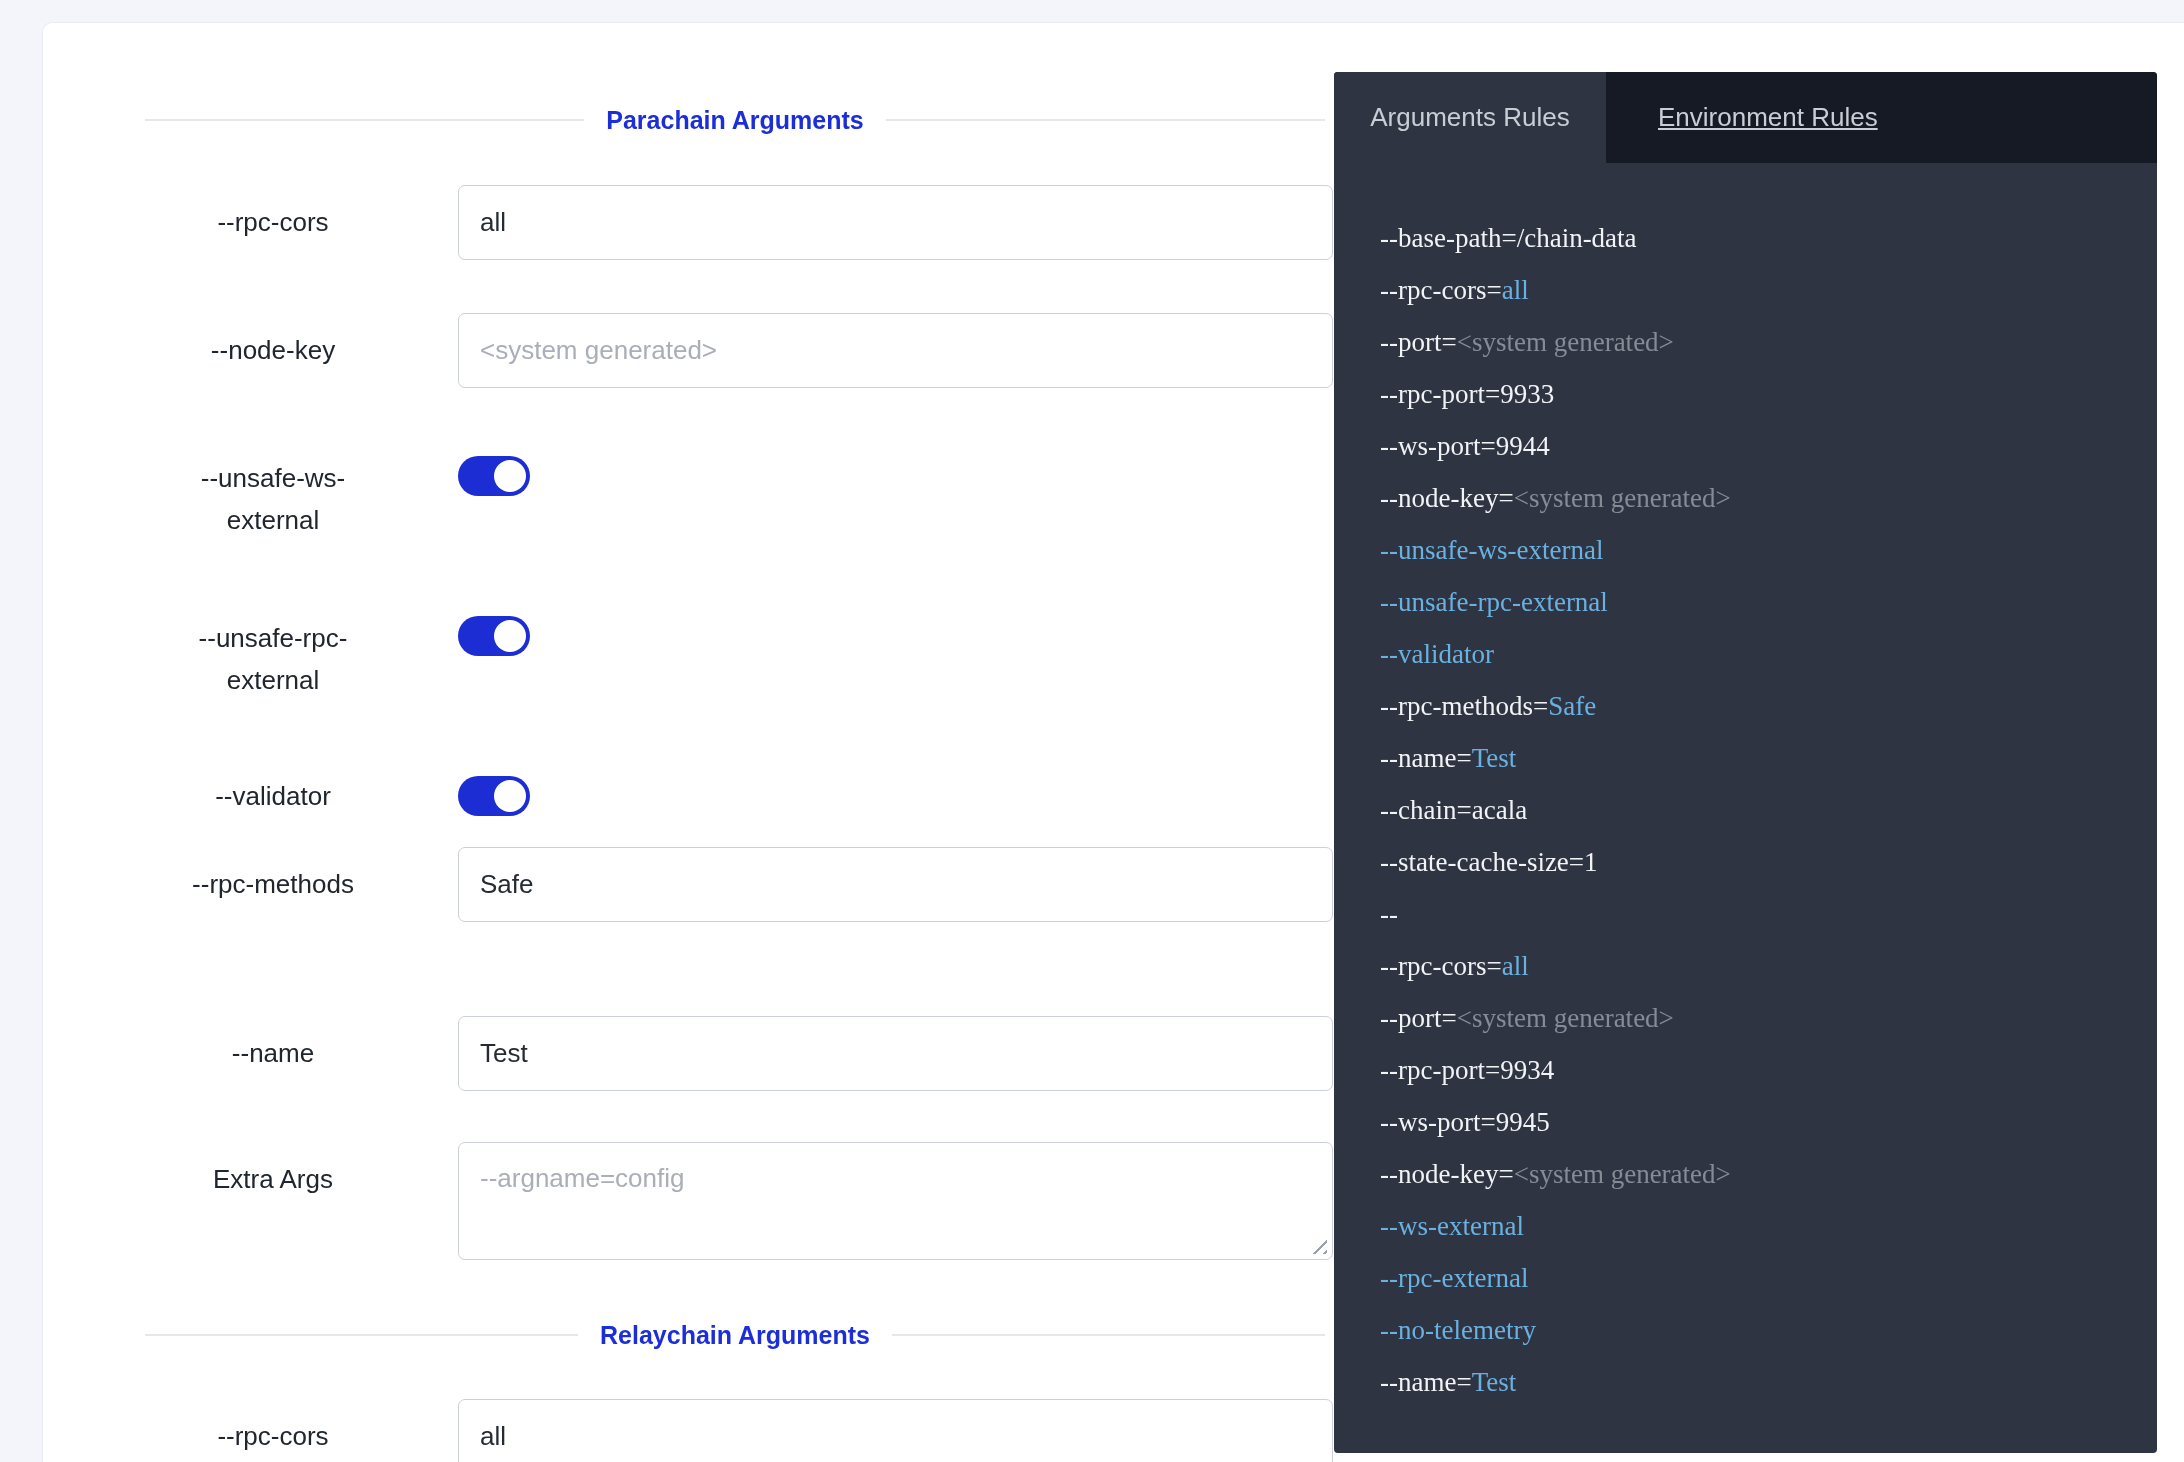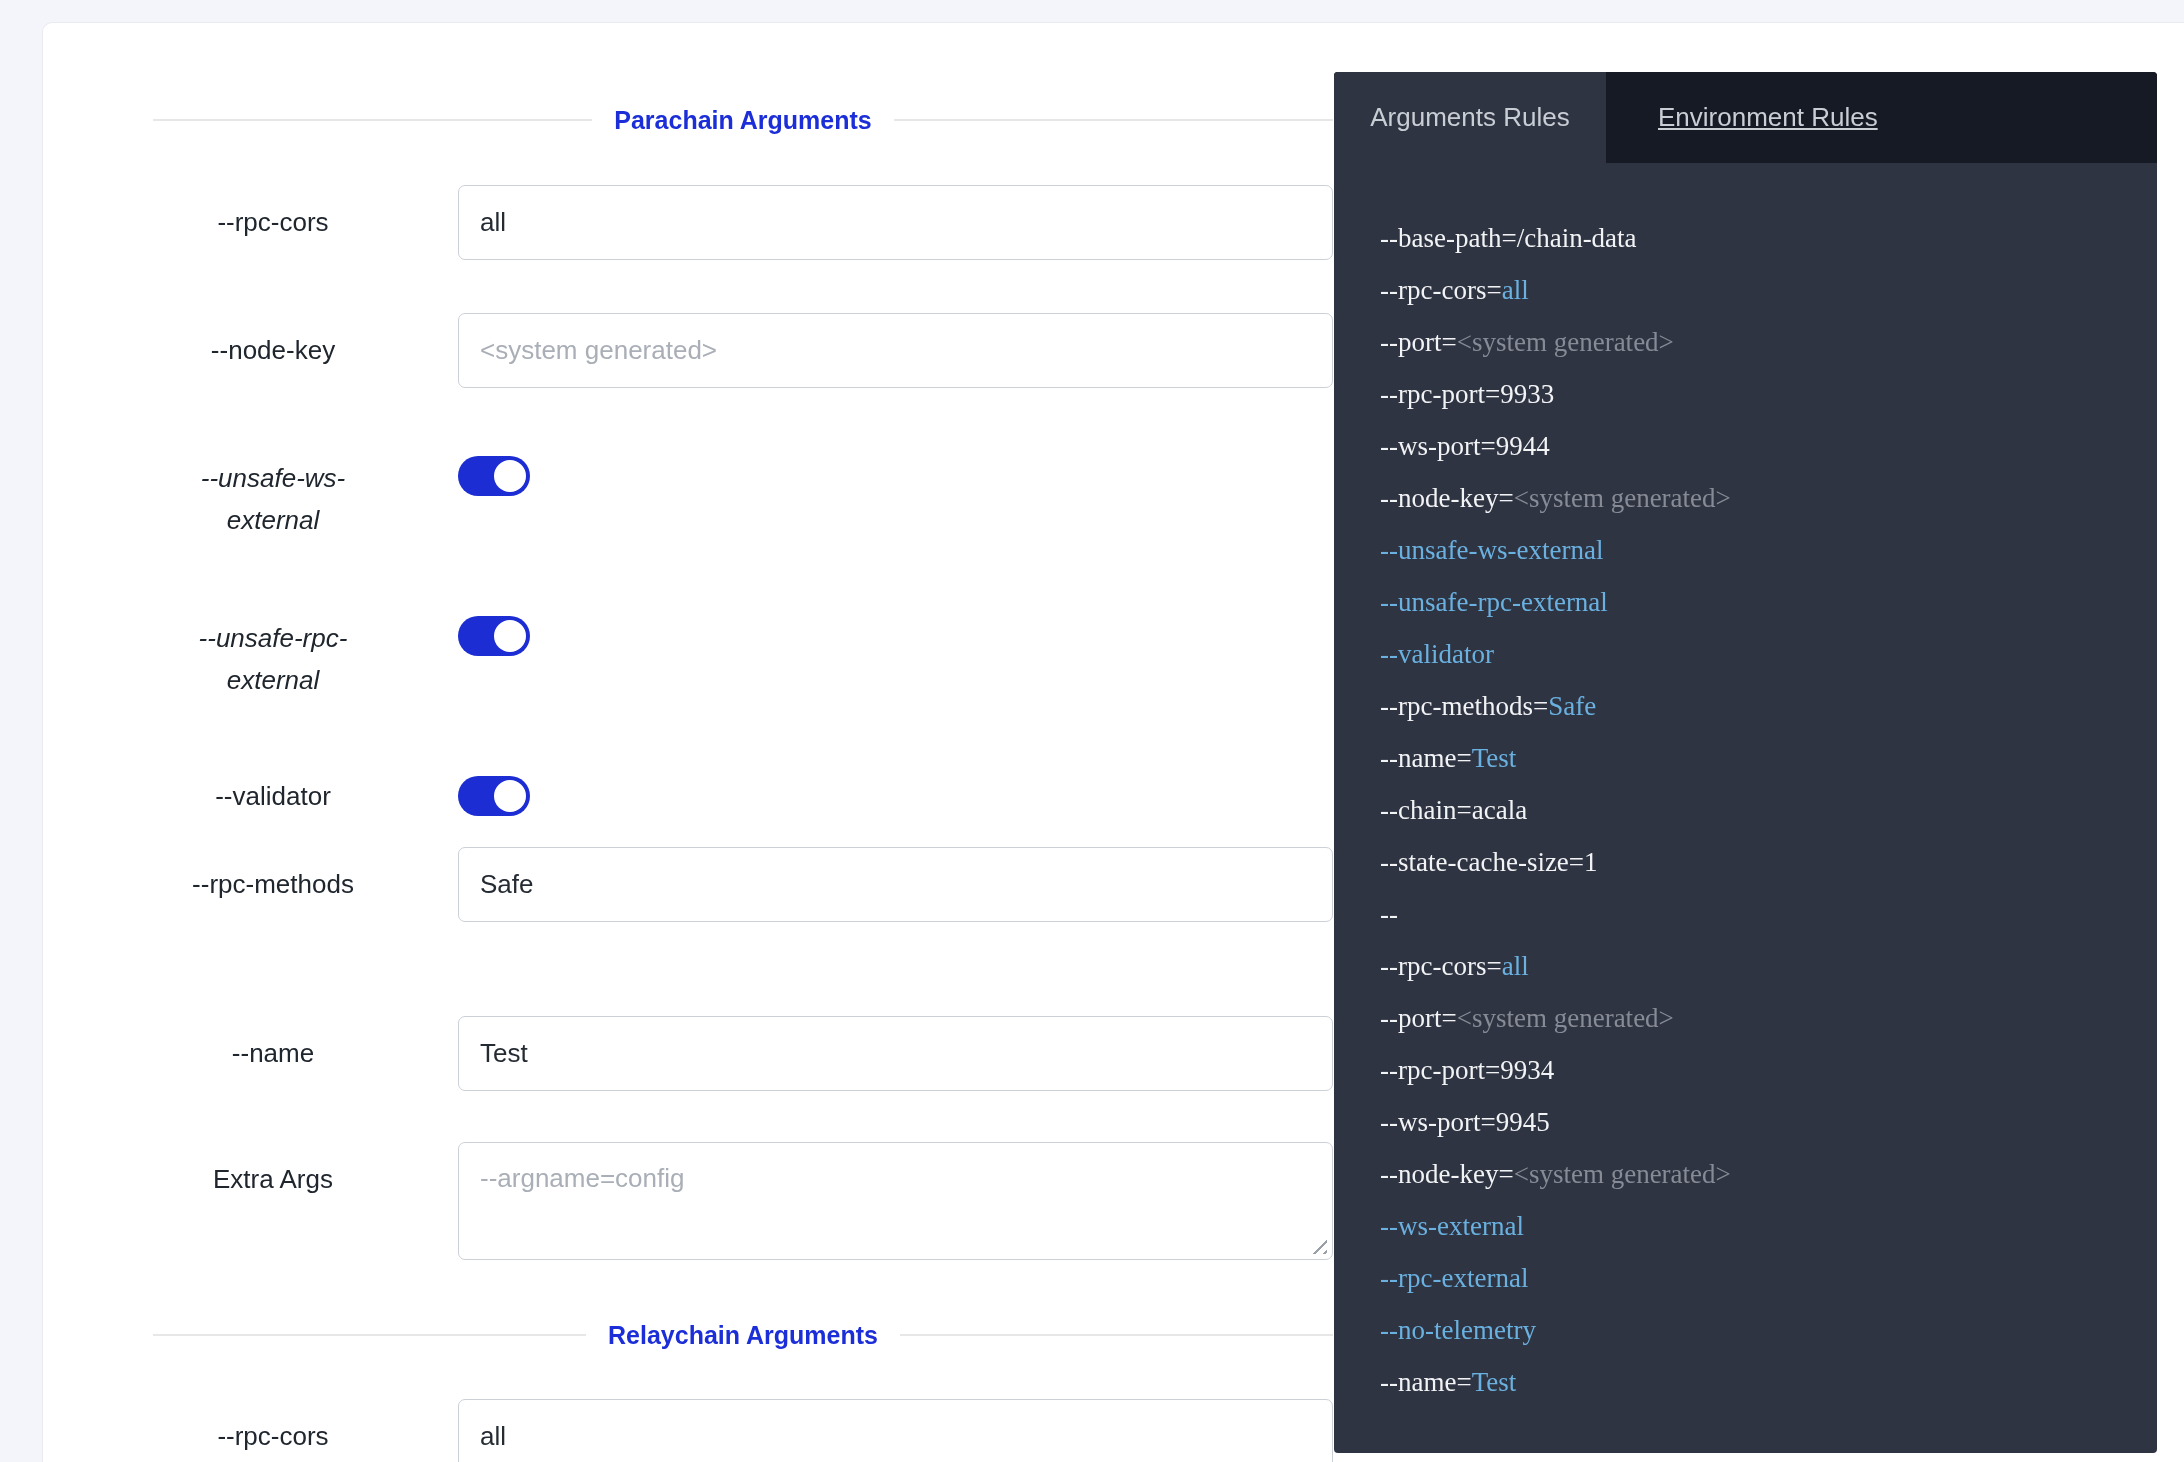--- a/index.html
+++ b/index.html
@@ -18,7 +18,7 @@
   }
   
   .divider {
-    position:absolute; left:110px; width:1180px; height:30px;
+    position:absolute; left:102px; width:1180px; height:30px;
     display:flex; align-items:center;
   }
   .divider .line { flex:1; height:2px; background:var(--divider-line,#e7e7e7); }

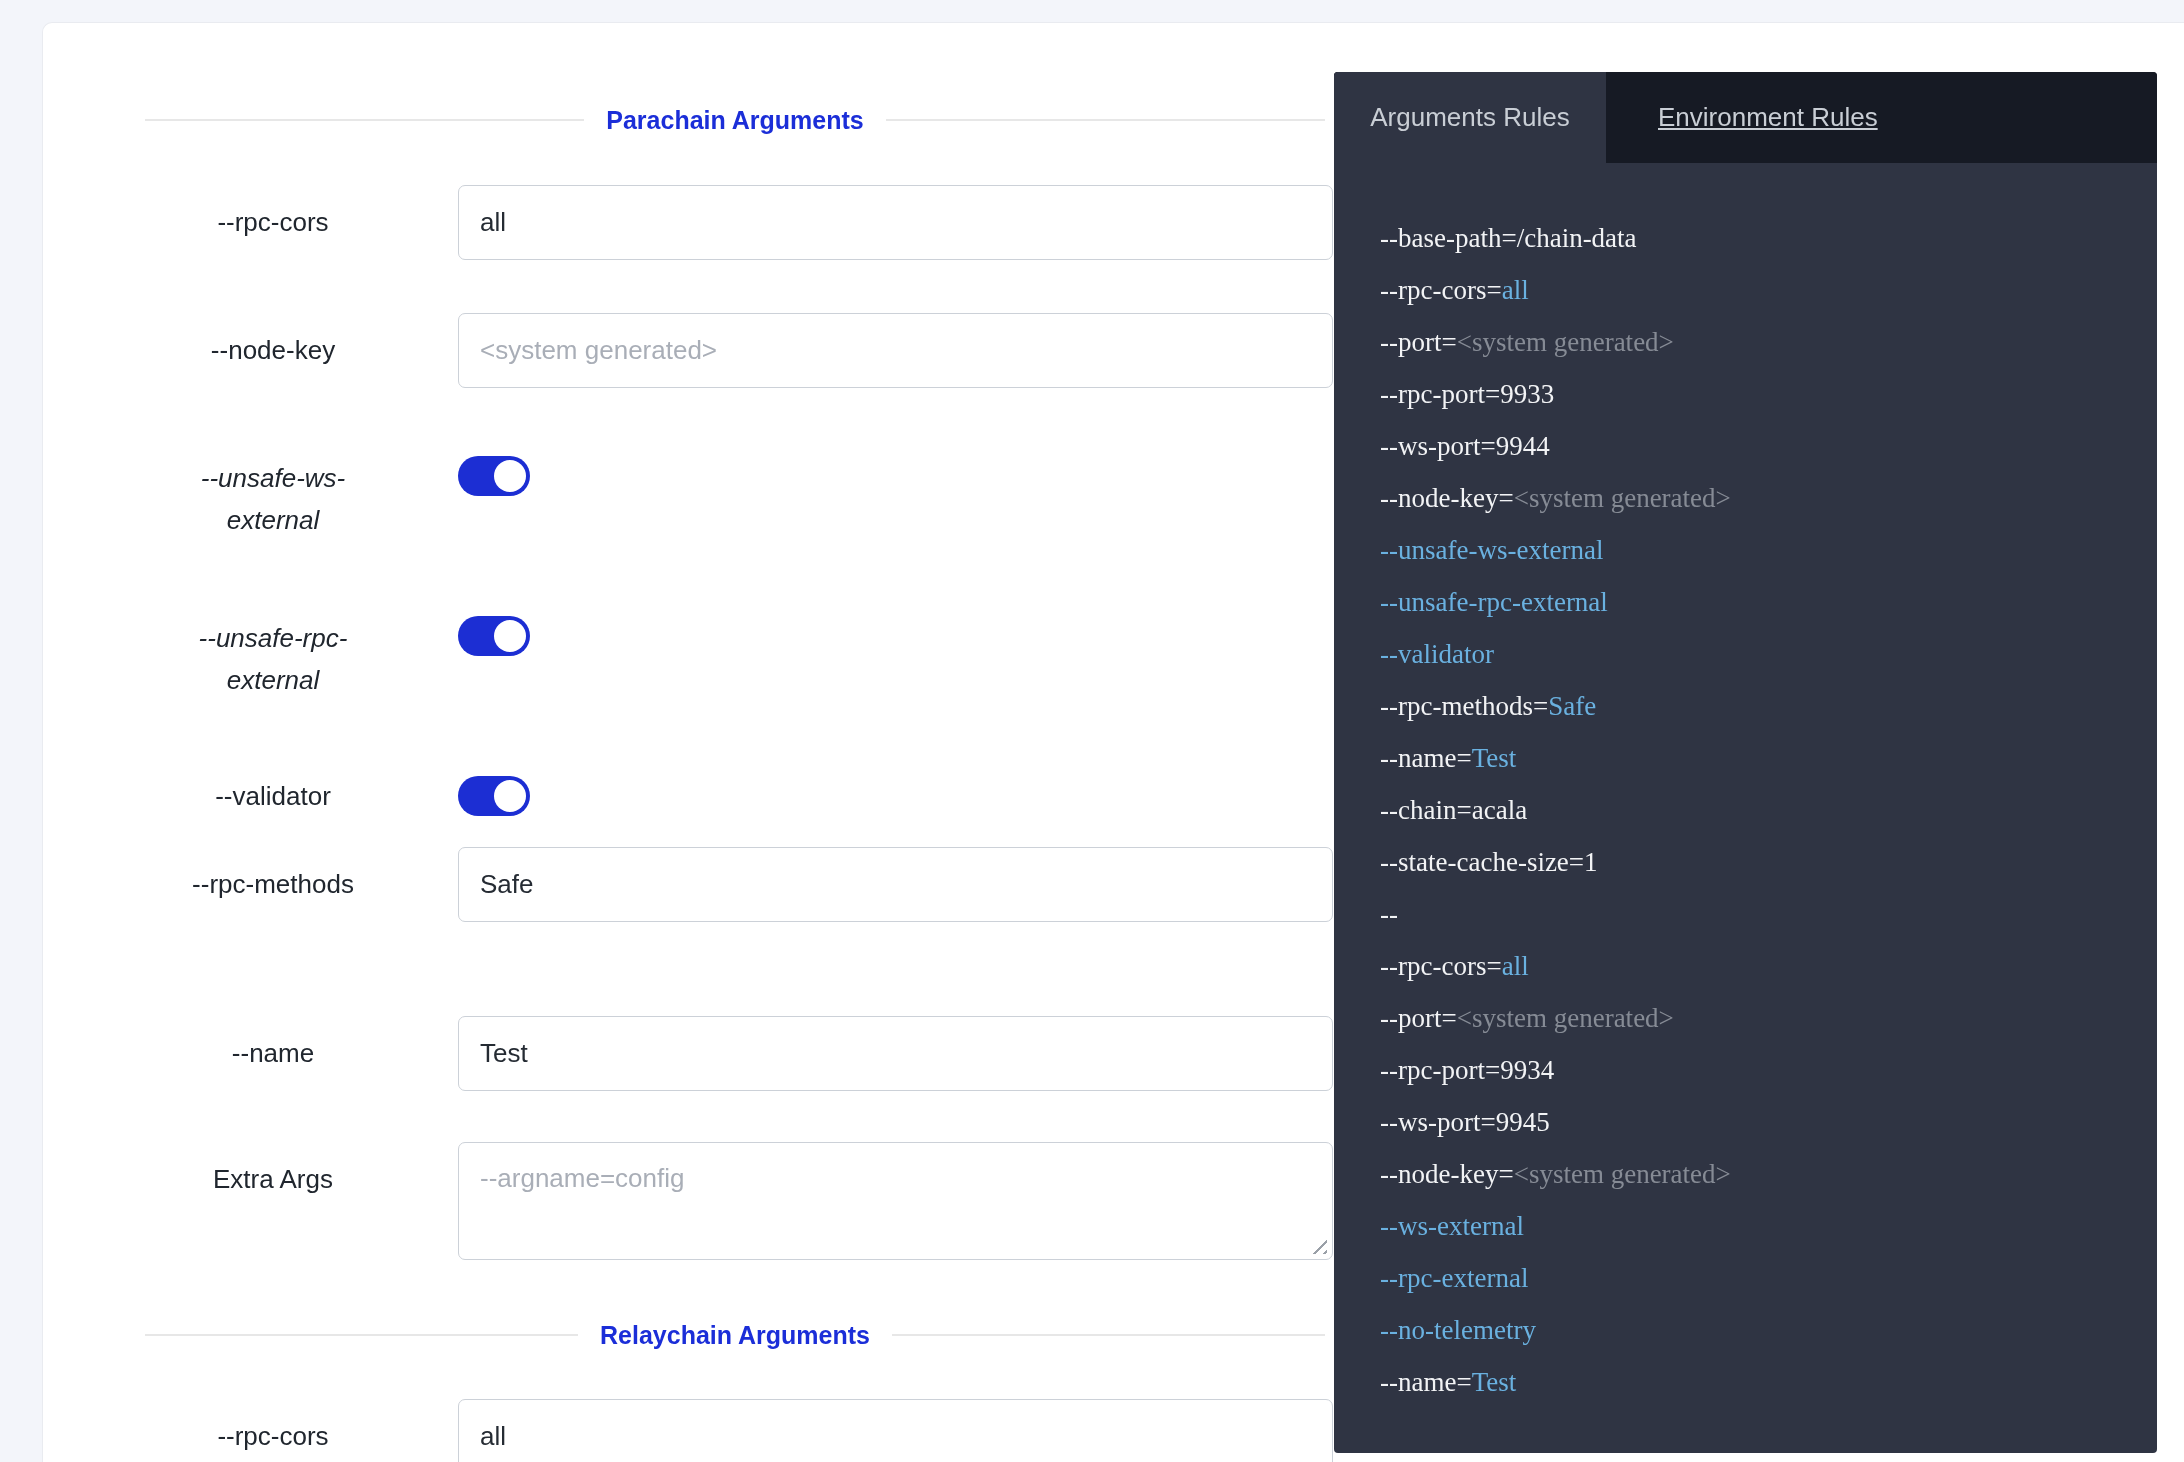--- a/index.html
+++ b/index.html
@@ -32,7 +32,7 @@
     color:var(--label-color,#20262e); font-size:26px;
   }
   .il { line-height:75px; }
-  .toggle-label { line-height:42px; padding-top:1px;font-style:italic; }
+  .toggle-label { line-height:42px; padding-top:1px; }
   .single-toggle-label { line-height:40px; }
   .text-input {
     width:875px; height:75px;

